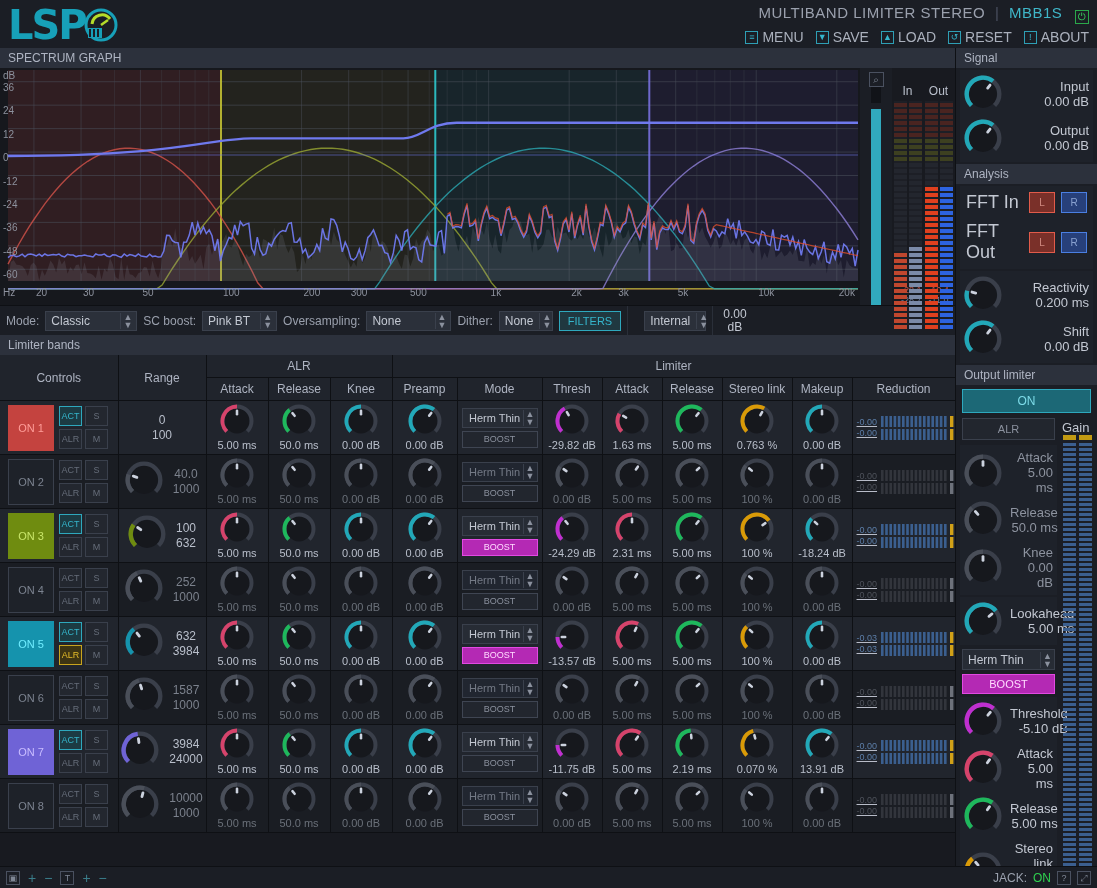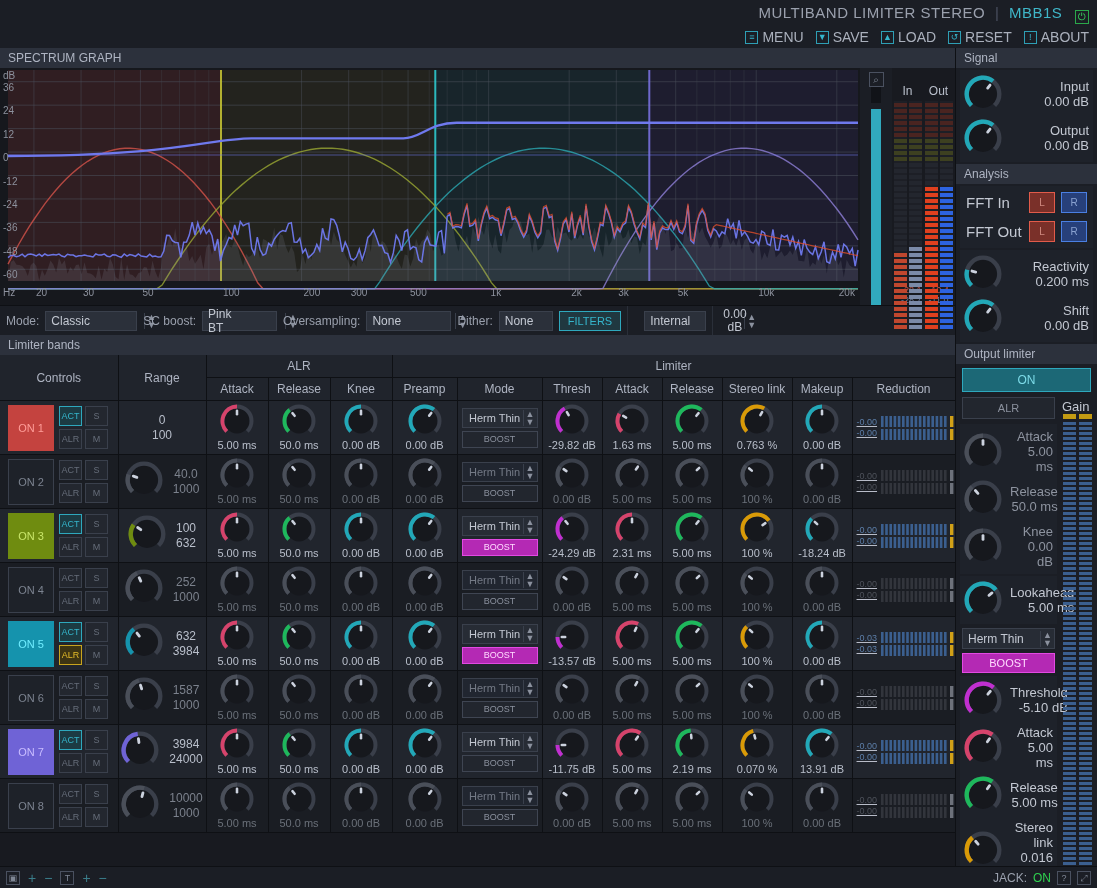--- a/index.html
+++ b/index.html
@@ -120,6 +120,20 @@
 <body>
 
 <div class="topbar">
+  <div class="logo">
+    <span class="logo-text">LSP</span>
+    <span class="logo-knob">
+      <svg width="38" height="38" viewBox="0 0 38 38">
+        <circle cx="19" cy="19" r="15" fill="none" stroke="#17a0b8" stroke-width="3"></circle>
+        <path d="M10 18 A10 10 0 0 1 28 13" fill="none" stroke="#b5dc2a" stroke-width="3"></path>
+        <line x1="19" y1="19" x2="26" y2="14" stroke="#b5dc2a" stroke-width="2.5"></line>
+        <rect x="6" y="22" width="14" height="10" fill="#17a0b8"></rect>
+        <rect x="7" y="23" width="2" height="8" fill="#1b1e25"></rect>
+        <rect x="11" y="23" width="2" height="8" fill="#1b1e25"></rect>
+        <rect x="15" y="23" width="2" height="8" fill="#1b1e25"></rect>
+      </svg>
+    </span>
+  </div>
   <div class="titlewrap">
     <div class="apptitle">
       <span>MULTIBAND LIMITER STEREO</span>

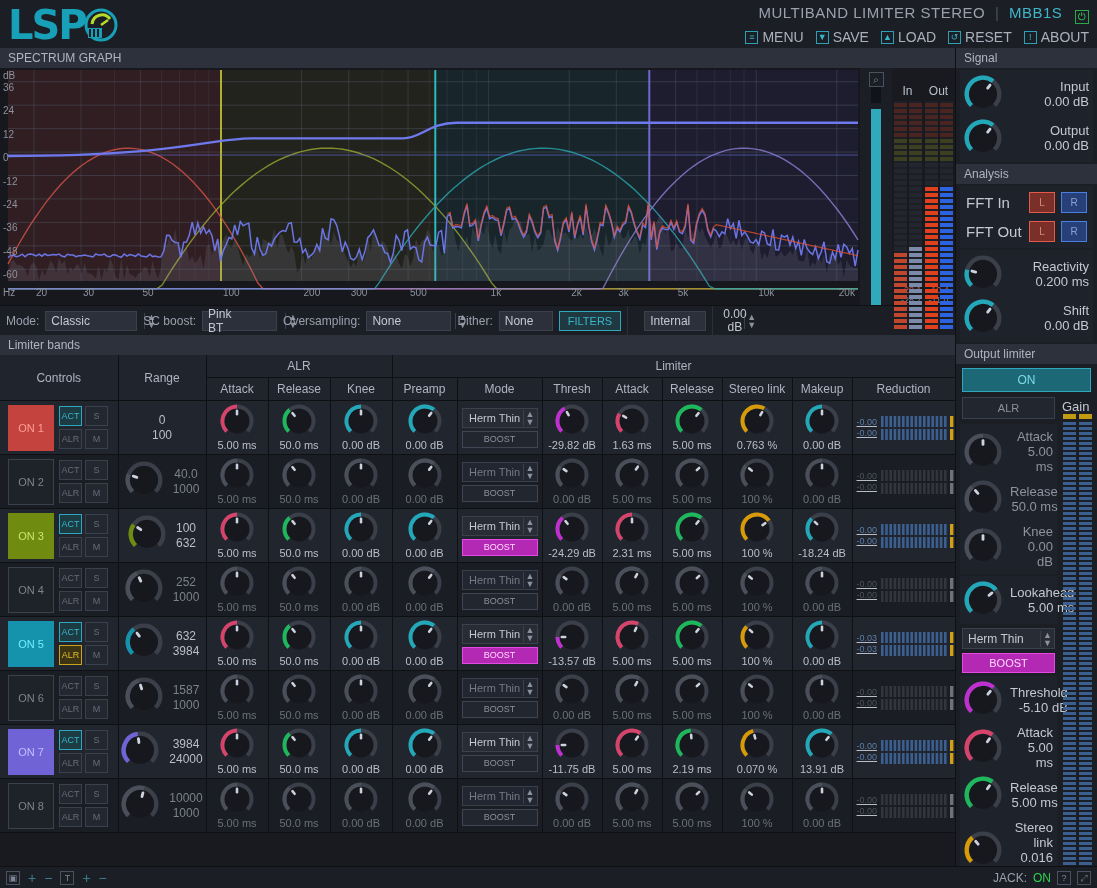--- a/index.html
+++ b/index.html
@@ -95,7 +95,7 @@
   .rlabels .vl{ font-size:13px; color:#c3c8d2; }
   .rlabels .nm.dim,.rlabels .vl.dim{ color:#8d939f; }
   .fftrow{ display:flex; align-items:center; padding:4px 6px; gap:6px;}
-  .fftlab{ font-size:15px; color:#c3c8d2; flex:1;}
+  .fftlab{ font-size:18px; color:#c3c8d2; flex:1;}
   .lrb{ width:26px;height:21px; display:flex;align-items:center;justify-content:center; font-size:10px;}
   .lrb.L{ border:1px solid #e25b4a; background:#7a3029; color:#d08a80; }
   .lrb.R{ border:1px solid #4a7fe2; background:#27407a; color:#8aa2d0; }

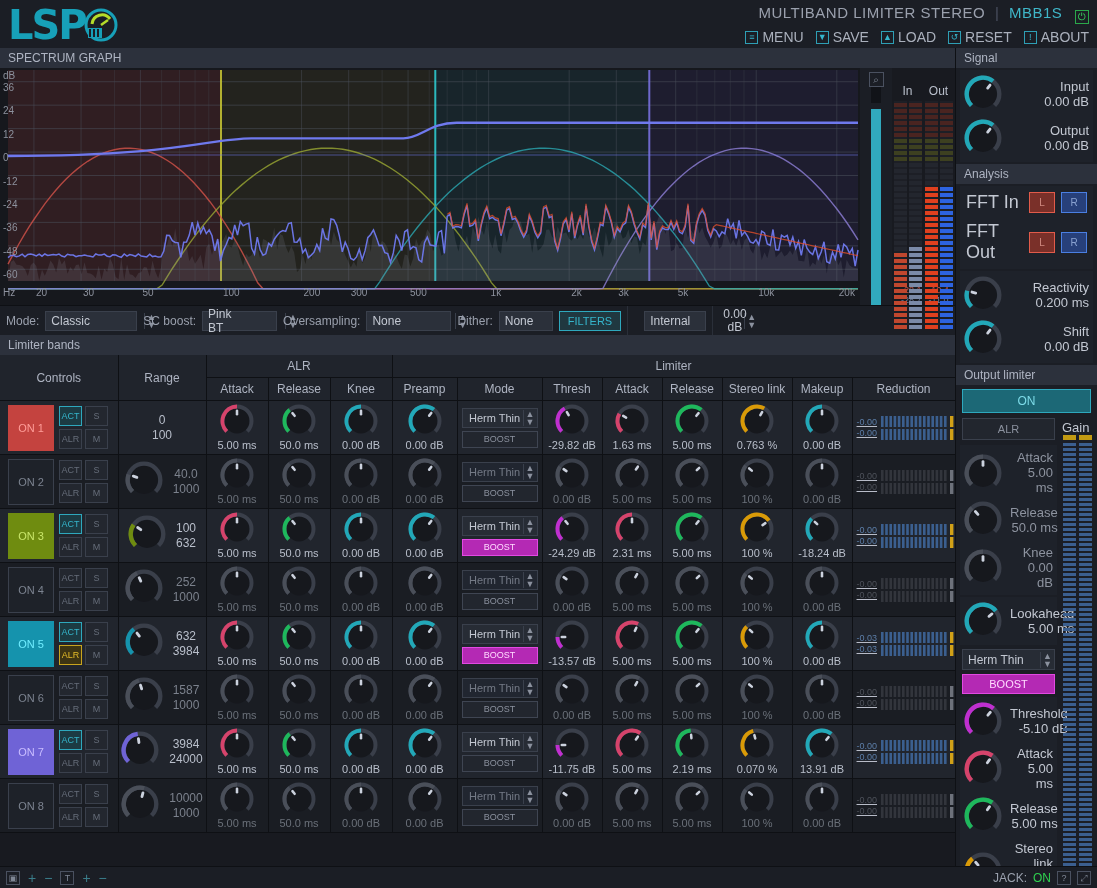--- a/index.html
+++ b/index.html
@@ -46,7 +46,7 @@
   
   .gctrl{ display:flex; align-items:center; gap:6px; height:30px; background:#1b1e25; padding:0 6px; border-top:1px solid #0e1014;}
   .gctrl .lab{ font-size:12px; color:#9aa0ad; }
-  .sel{ background:#2b303a; border:1px solid #3a404c; height:20px; display:flex; align-items:center; color:#c3c8d2; font-size:12px; padding:0 2px 0 5px;gap:48px; }
+  .sel{ background:#2b303a; border:1px solid #3a404c; height:20px; display:flex; align-items:center; color:#c3c8d2; font-size:12px; padding:0 2px 0 5px; }
   .sel .txt{ padding-right:6px; }
   .spin{ margin-left:auto; color:#8b919e; font-size:9px; line-height:8px; padding:0 2px; border-left:1px solid #3a404c; }
   .btn-filters{ border:1px solid #2ea8bd; color:#35b6cc; background:#203840; font-size:11px; padding:3px 8px; }

